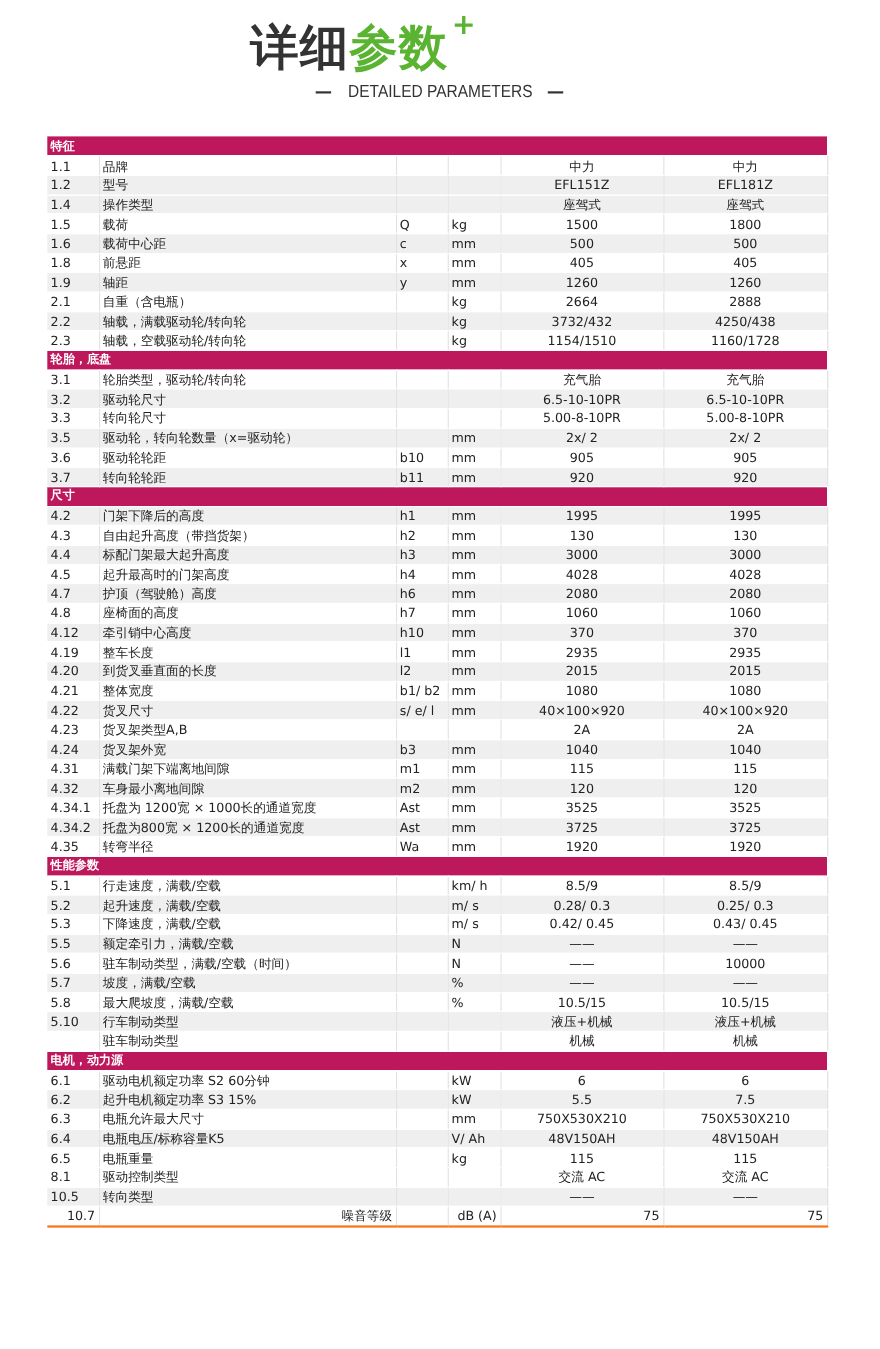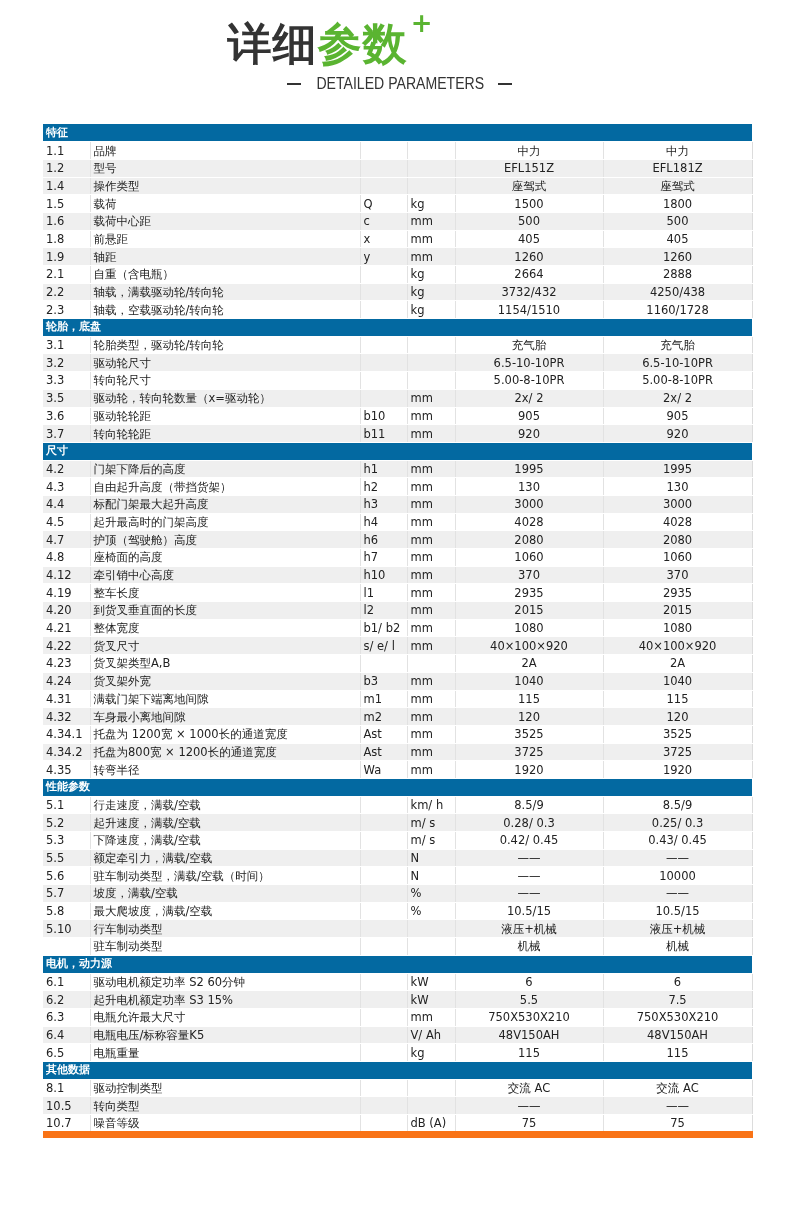--- a/index.html
+++ b/index.html
@@ -27,7 +27,7 @@
   .spec-table td:last-child { border-right: 1px solid #dcdcdc; }
   .spec-table tr.row td { background: #ffffff; }
   .spec-table tr.row.alt td { background: #efefef; }
-  .spec-table tr.section td { background: #0369a1; color: #ffffff; font-weight: bold; font-size: 11px; height: 17.7px; border-right: none; }
+  .spec-table tr.section td { background: #be185d; color: #ffffff; font-weight: bold; font-size: 11px; height: 17.7px; border-right: none; }
   .spec-table td.val { text-align: center; }
   .spec-table tr.last td { border-bottom: 7px solid #f97316; }
 </style>

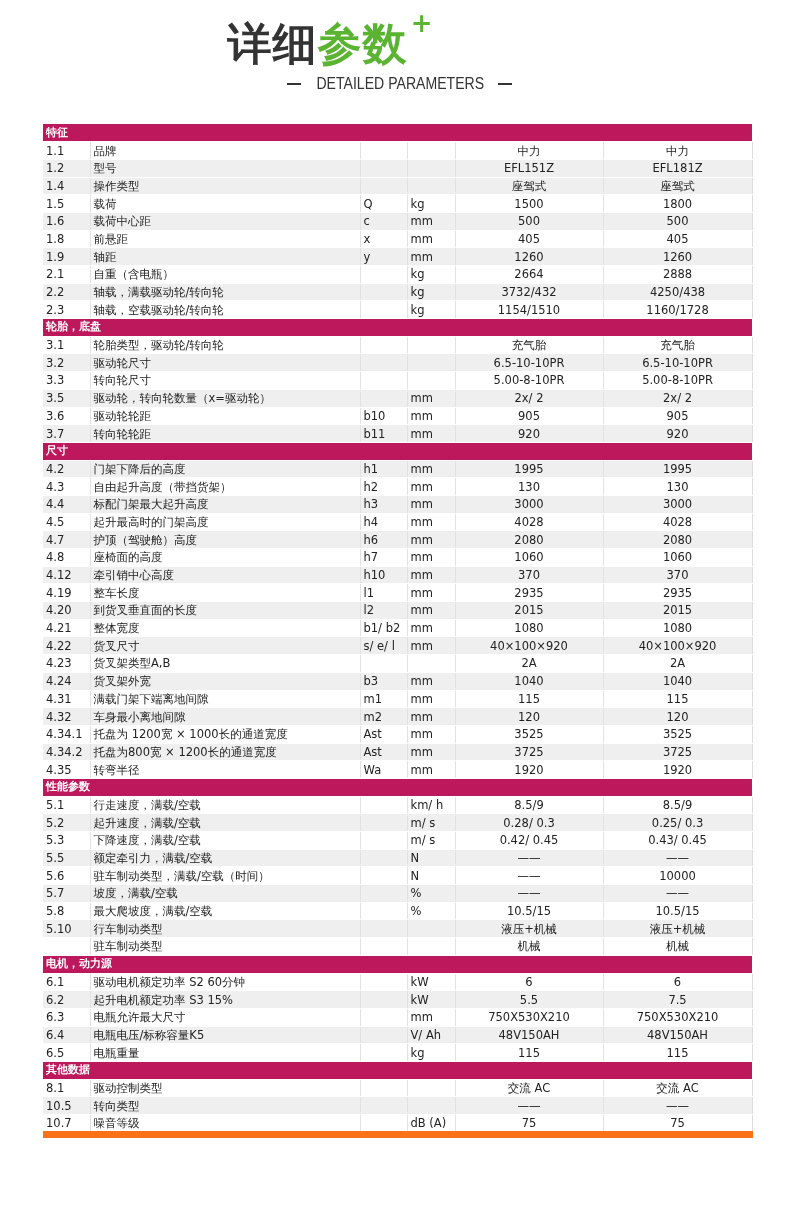--- a/index.html
+++ b/index.html
@@ -455,9 +455,6 @@
         <td class="val">115</td>
         <td class="val">115</td>
       </tr>
-      <tr class="section">
-        <td colspan="6">其他数据</td>
-      </tr>
       <tr class="row">
         <td>8.1</td>
         <td>驱动控制类型</td>

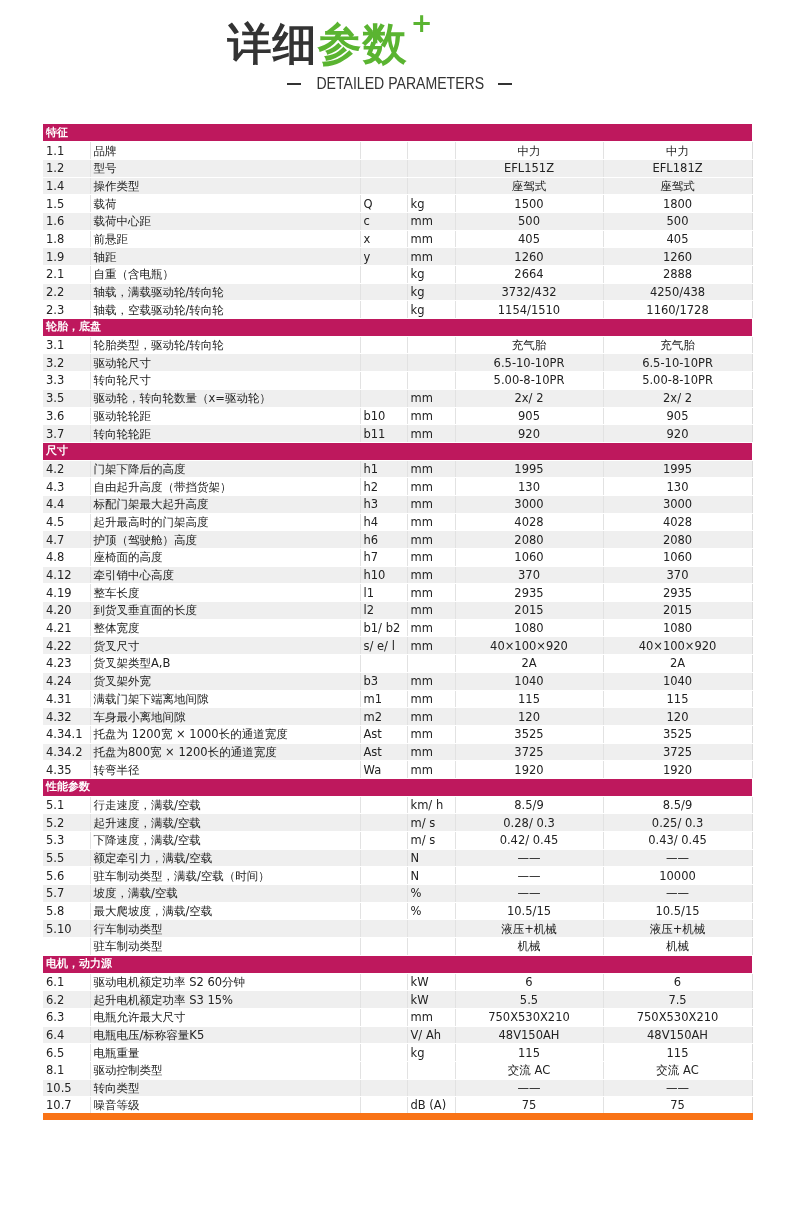--- a/index.html
+++ b/index.html
@@ -29,7 +29,7 @@
   .spec-table tr.row.alt td { background: #efefef; }
   .spec-table tr.section td { background: #be185d; color: #ffffff; font-weight: bold; font-size: 11px; height: 17.7px; border-right: none; }
   .spec-table td.val { text-align: center; }
-  .spec-table tr.last td { border-bottom: 7px solid #f97316; }
+  .spec-table tr.last td { border-bottom: 2px solid #f97316; text-align: right; }
 </style>
 </head>
 <body>

